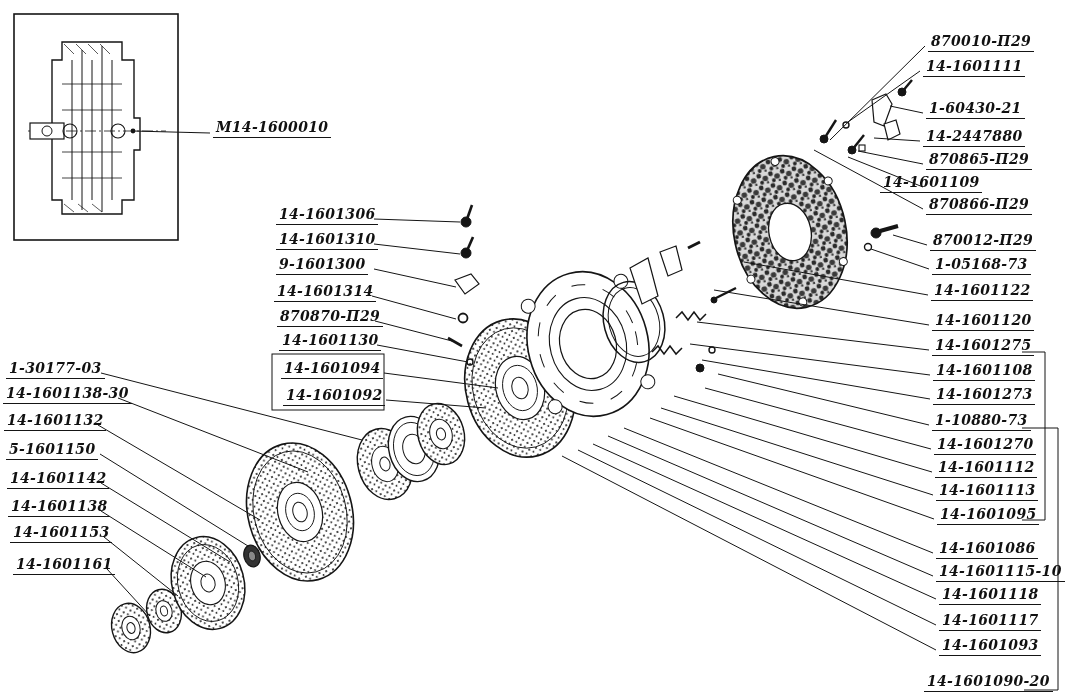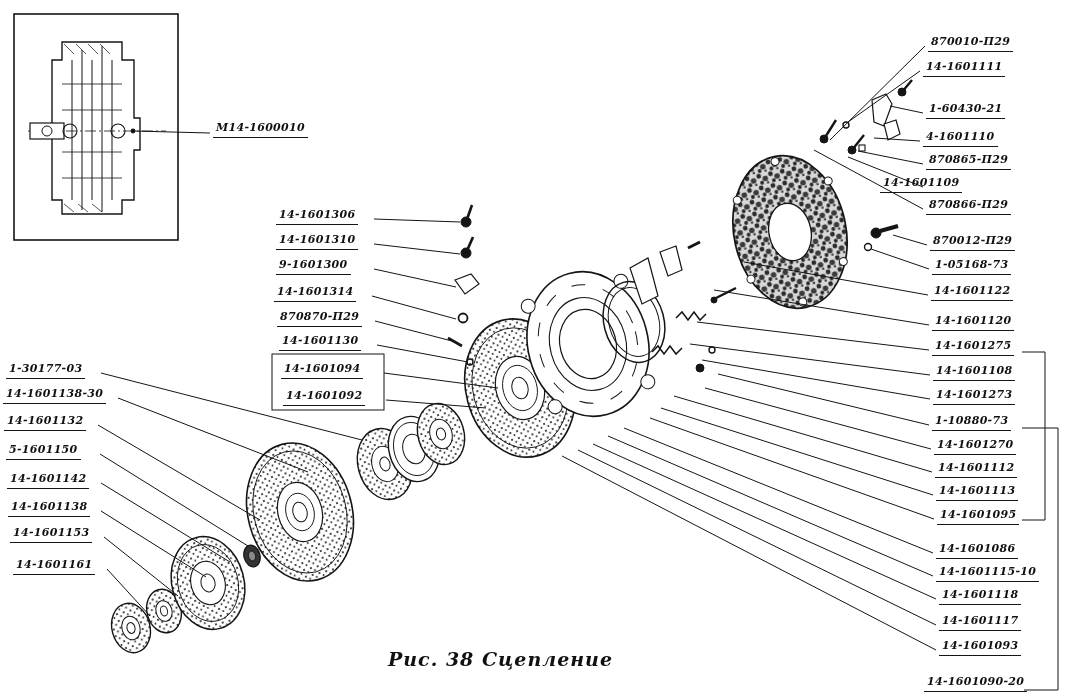--- a/index.html
+++ b/index.html
@@ -6,7 +6,7 @@
   .page{position:relative;width:1074px;height:697px;background:#fff;overflow:hidden;
         font-family:"DejaVu Serif",serif;color:#111;}
   svg{position:absolute;left:0;top:0;}
-  .lbl{position:absolute;font-style:italic;font-weight:600;font-size:11px;line-height:17px;
+  .lbl{position:absolute;font-style:italic;font-weight:600;font-size:14px;line-height:17px;
        color:#111;border-bottom:1.5px solid #151515;padding:0 3px 1px 3px;white-space:nowrap;
        letter-spacing:.3px;background:transparent;}
   .caption{position:absolute;left:388px;top:648px;font-style:italic;font-weight:600;

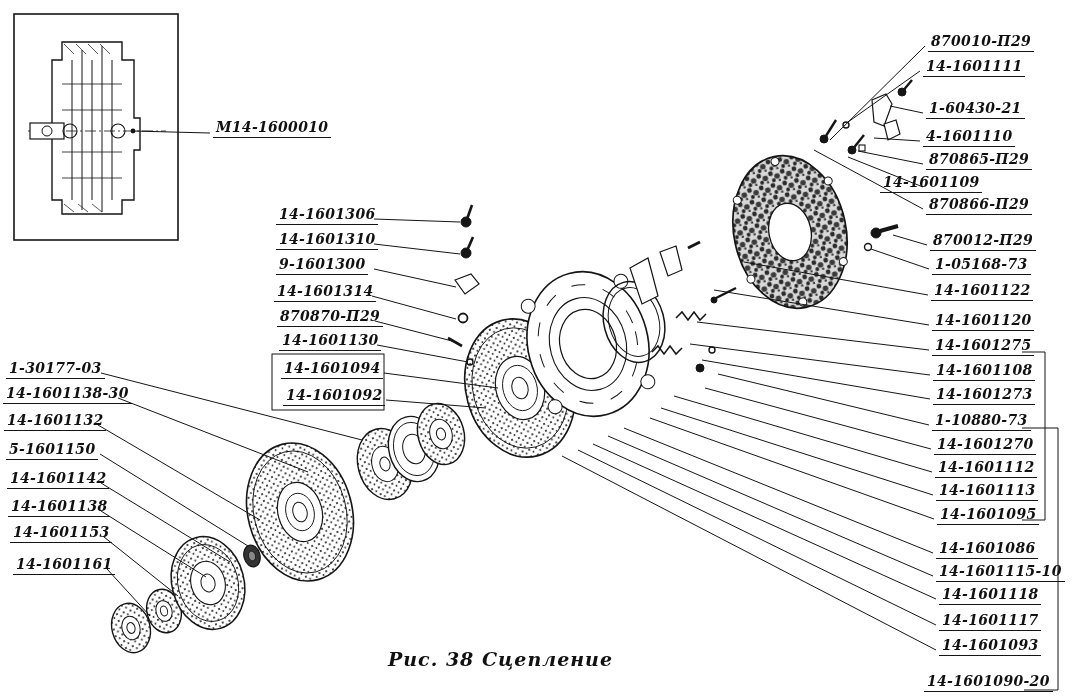--- a/index.html
+++ b/index.html
@@ -258,7 +258,7 @@
 <div class="lbl" style="left:928px;top:33px">870010-П29</div>
 <div class="lbl" style="left:923px;top:58px">14-1601111</div>
 <div class="lbl" style="left:926px;top:100px">1-60430-21</div>
-<div class="lbl" style="left:923px;top:128px">4-1601110</div>
+<div class="lbl" style="left:923px;top:128px">14-2447880</div>
 <div class="lbl" style="left:926px;top:151px">870865-П29</div>
 <div class="lbl" style="left:880px;top:174px">14-1601109</div>
 <div class="lbl" style="left:926px;top:196px">870866-П29</div>

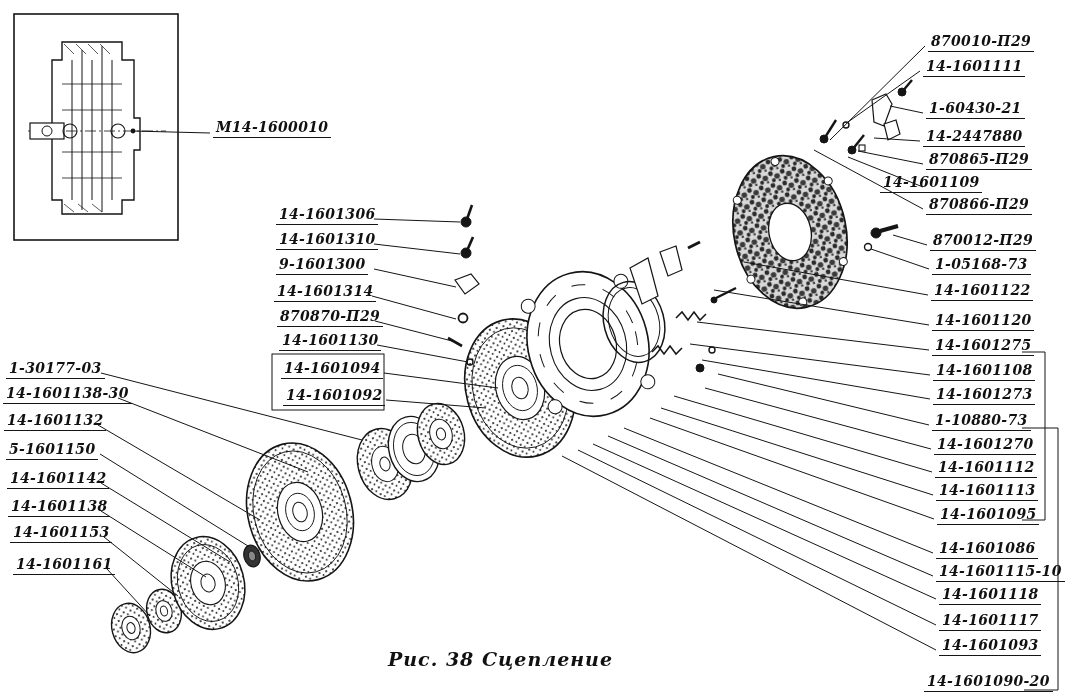--- a/index.html
+++ b/index.html
@@ -281,7 +281,6 @@
 <div class="lbl" style="left:939px;top:637px">14-1601093</div>
 <div class="lbl" style="left:924px;top:673px">14-1601090-20</div>
 
-<div class="caption">Рис. 38 Сцепление</div>
 
 </div>
 

